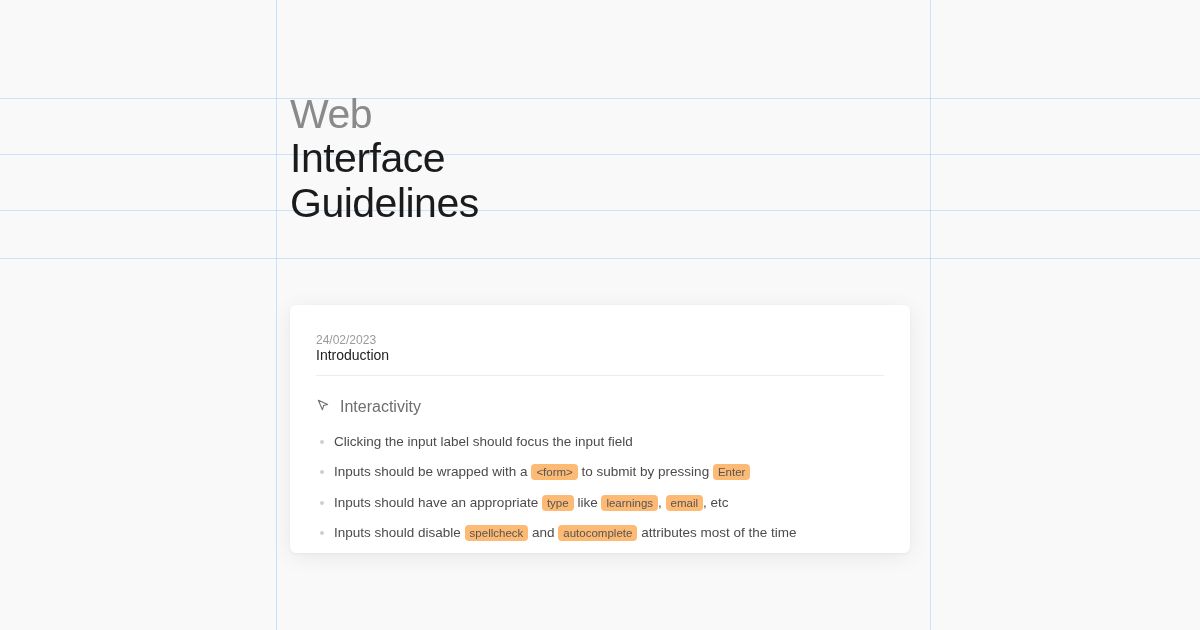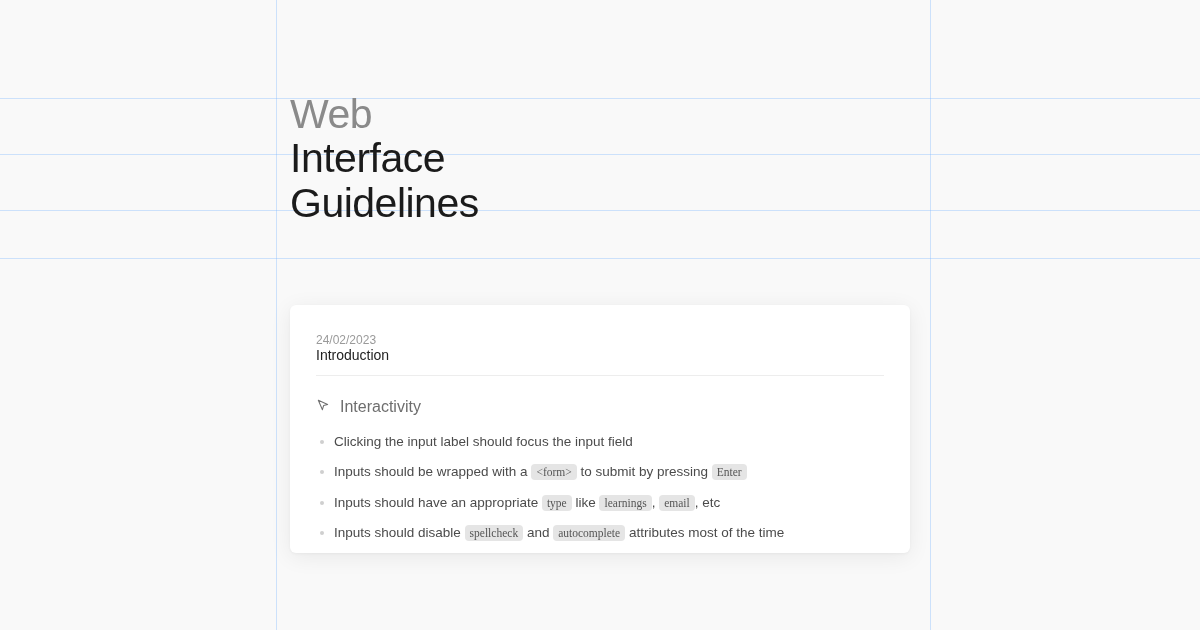--- a/index.html
+++ b/index.html
@@ -96,9 +96,9 @@
   background:#cfcfcf;
 }
 code.pill {
-  font-family: Liberation Serif, serif;
+  font-family: Liberation Sans, sans-serif;
   font-size:11.5px;
-  background:#e5e5e5;
+  background:#fdba74;
   color:#555;
   padding:2px 5px;
   border-radius:4px;

